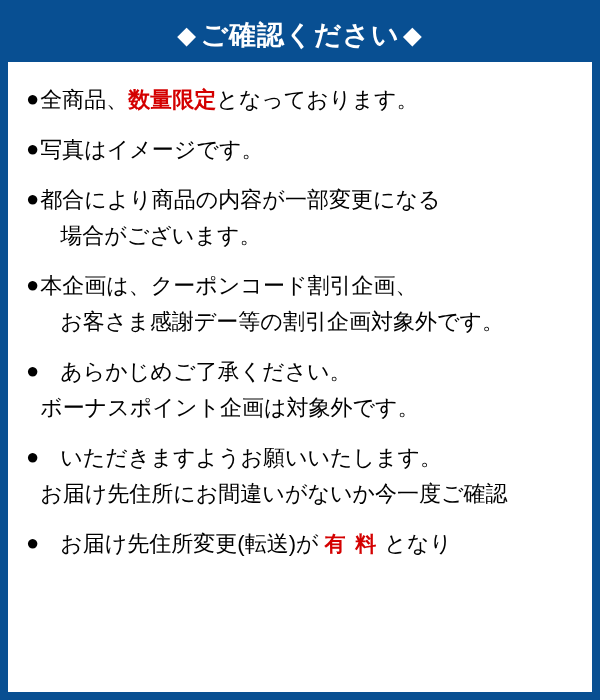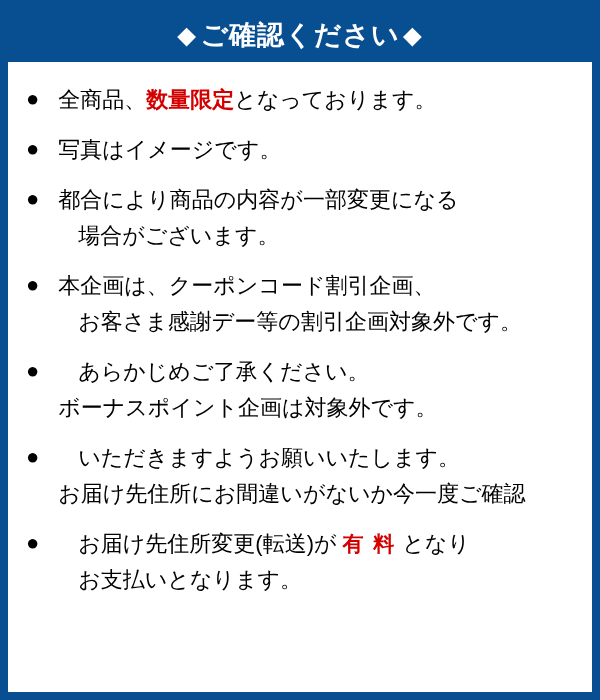--- a/index.html
+++ b/index.html
@@ -61,7 +61,6 @@
   }
   .lines {
     flex: 1 1 auto;
-    margin-left: 18px;
   }
   .line {
     font-size: 22px;

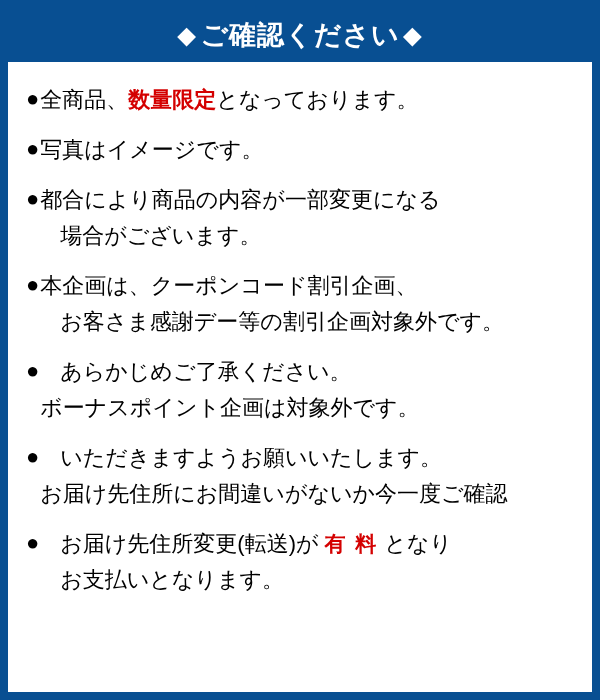--- a/index.html
+++ b/index.html
@@ -139,7 +139,6 @@
         <span class="bullet">●</span>
         <div class="lines">
           <div class="line indent"><span>お届け先住所変更(転送)が</span><span class="big-red">有 料</span><span>となり</span></div>
-          <div class="line indent"><span>お支払いとなります。</span></div>
         </div>
       </div>
     </div>

